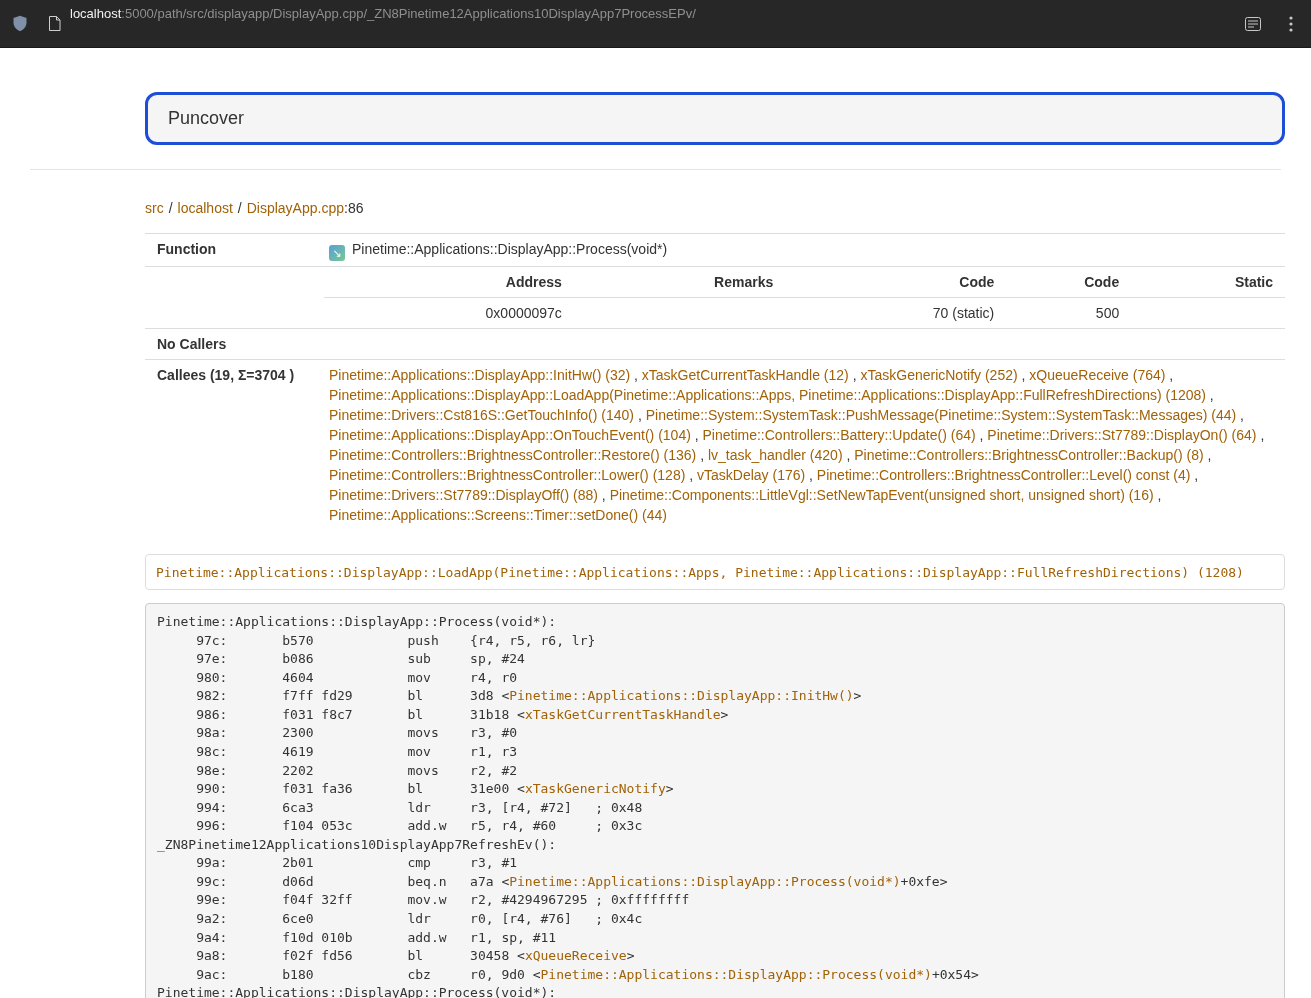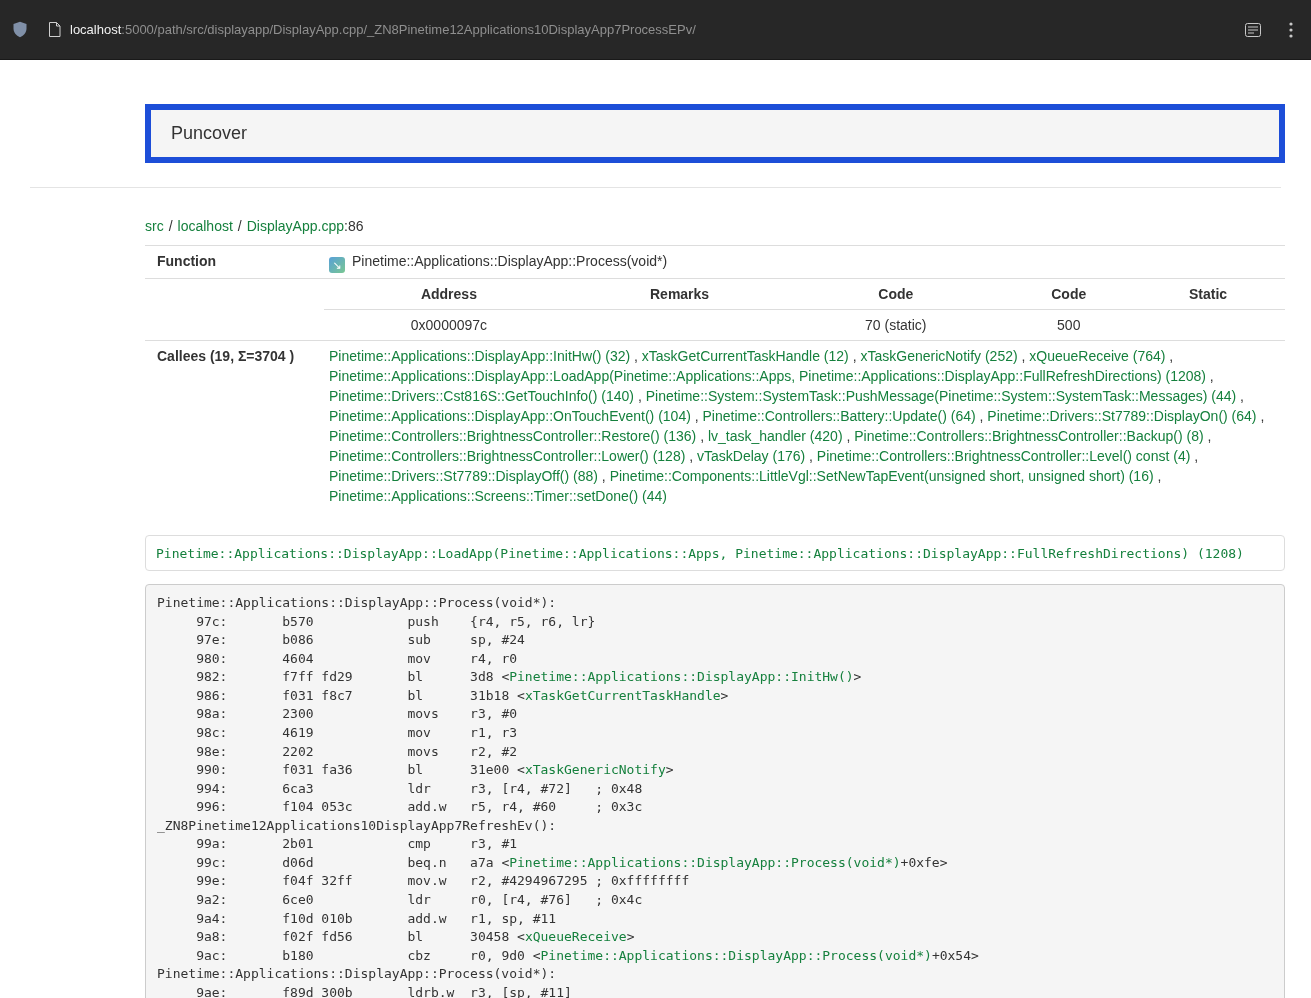--- a/index.html
+++ b/index.html
@@ -8,7 +8,7 @@
 
   
   .topbar{height:35px;background:#272727;border-bottom:1px solid #191919;
-          display:flex;align-items:center;padding:12px 12px}
+          display:flex;padding:6px 12px}
   .tb-icon{display:inline-flex;align-items:center;justify-content:center;flex:0 0 auto}
   .tb-shield{margin-right:20px}
   .tb-page{margin-right:9px}

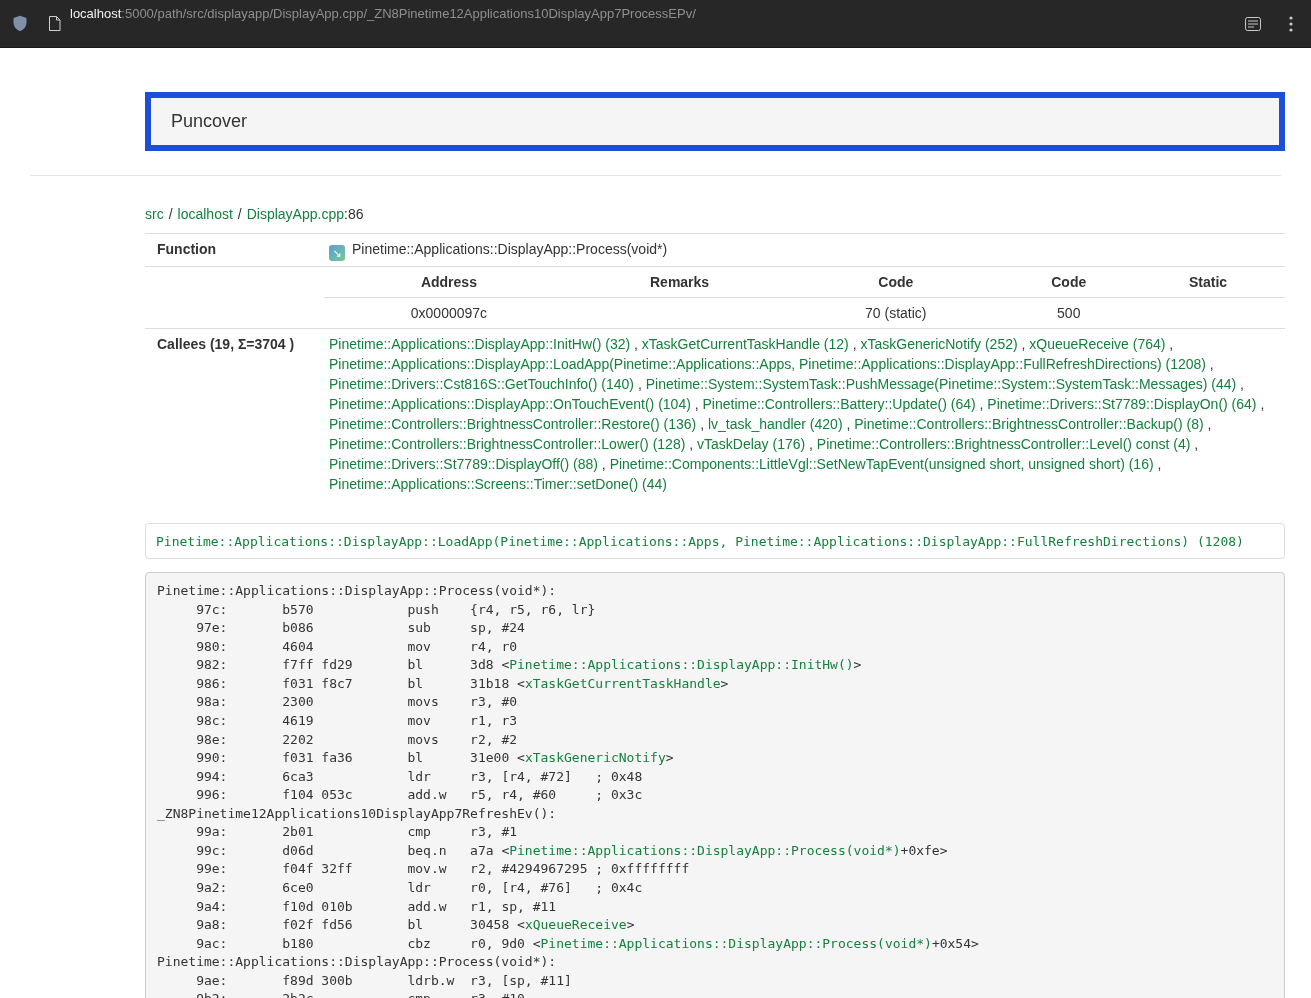--- a/index.html
+++ b/index.html
@@ -19,7 +19,7 @@
 
   
   .container{width:1140px;margin-left:145px}
-  .title-panel{margin-top:44px;background:#f5f5f5;border:6px solid #1d4ed8;border-radius:0;
+  .title-panel{margin-top:44px;background:#f5f5f5;border:3px solid #1d4ed8;border-radius:12px;
                padding:13px 20px;font-size:18px;color:#333}
   .rule{border:none;border-top:1px solid #e4e4e4;margin:24px 30px 0 30px}
   .breadcrumb{margin-top:30px;font-size:14px}

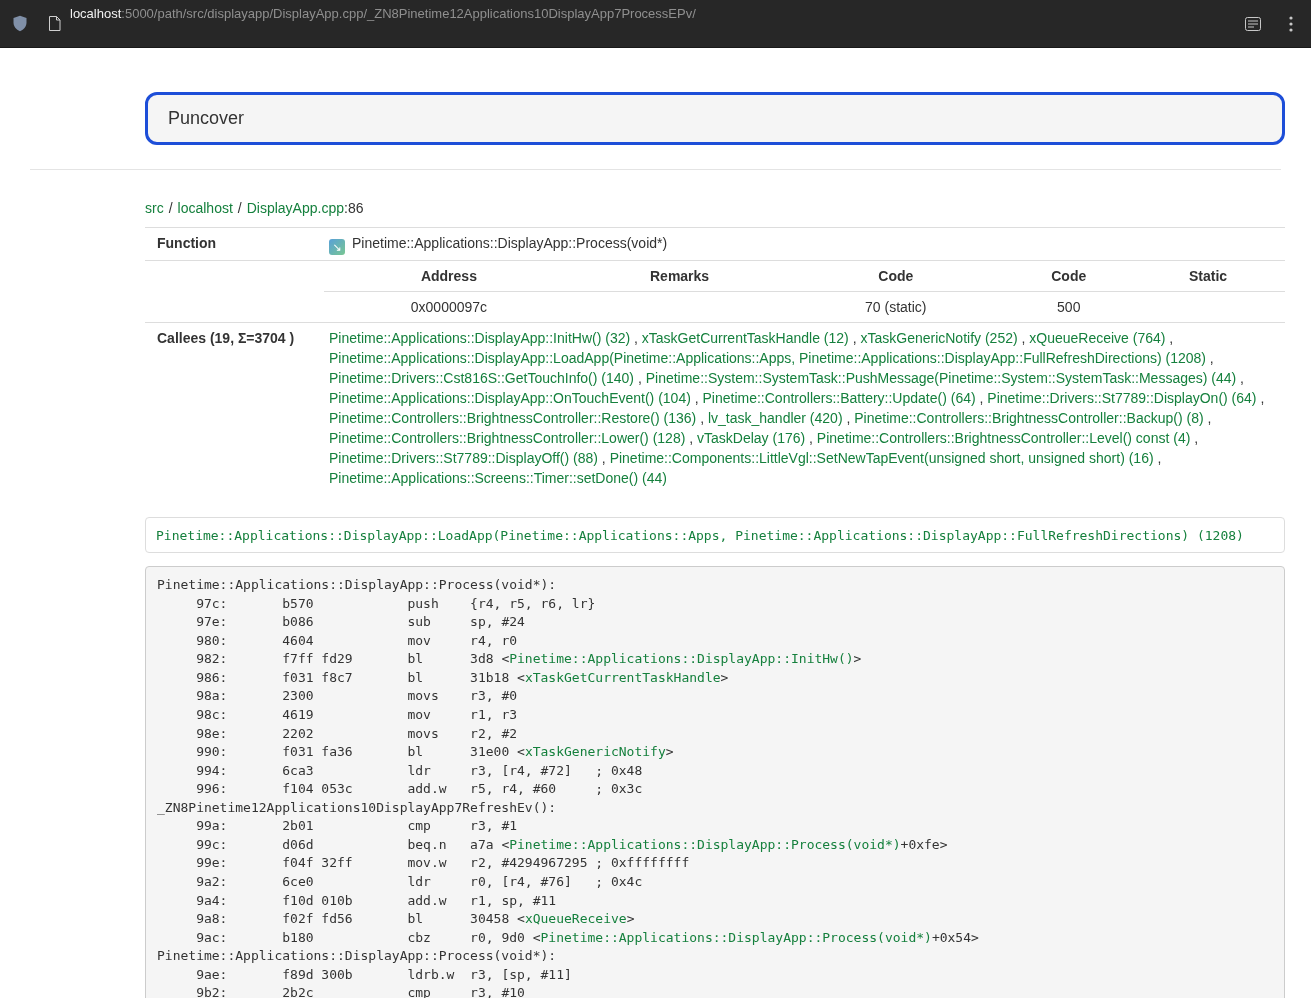--- a/index.html
+++ b/index.html
@@ -24,7 +24,7 @@
   .rule{border:none;border-top:1px solid #e4e4e4;margin:24px 30px 0 30px}
   .breadcrumb{margin-top:30px;font-size:14px}
   .breadcrumb .sep{margin:0 5px;color:#333}
-  a{color:#15803d;text-decoration:none;cursor:pointer}
+  a{color:#a16207;text-decoration:none;cursor:pointer}
 
   
   .main-table{width:100%;border-collapse:collapse;margin-top:11px;font-size:14px}

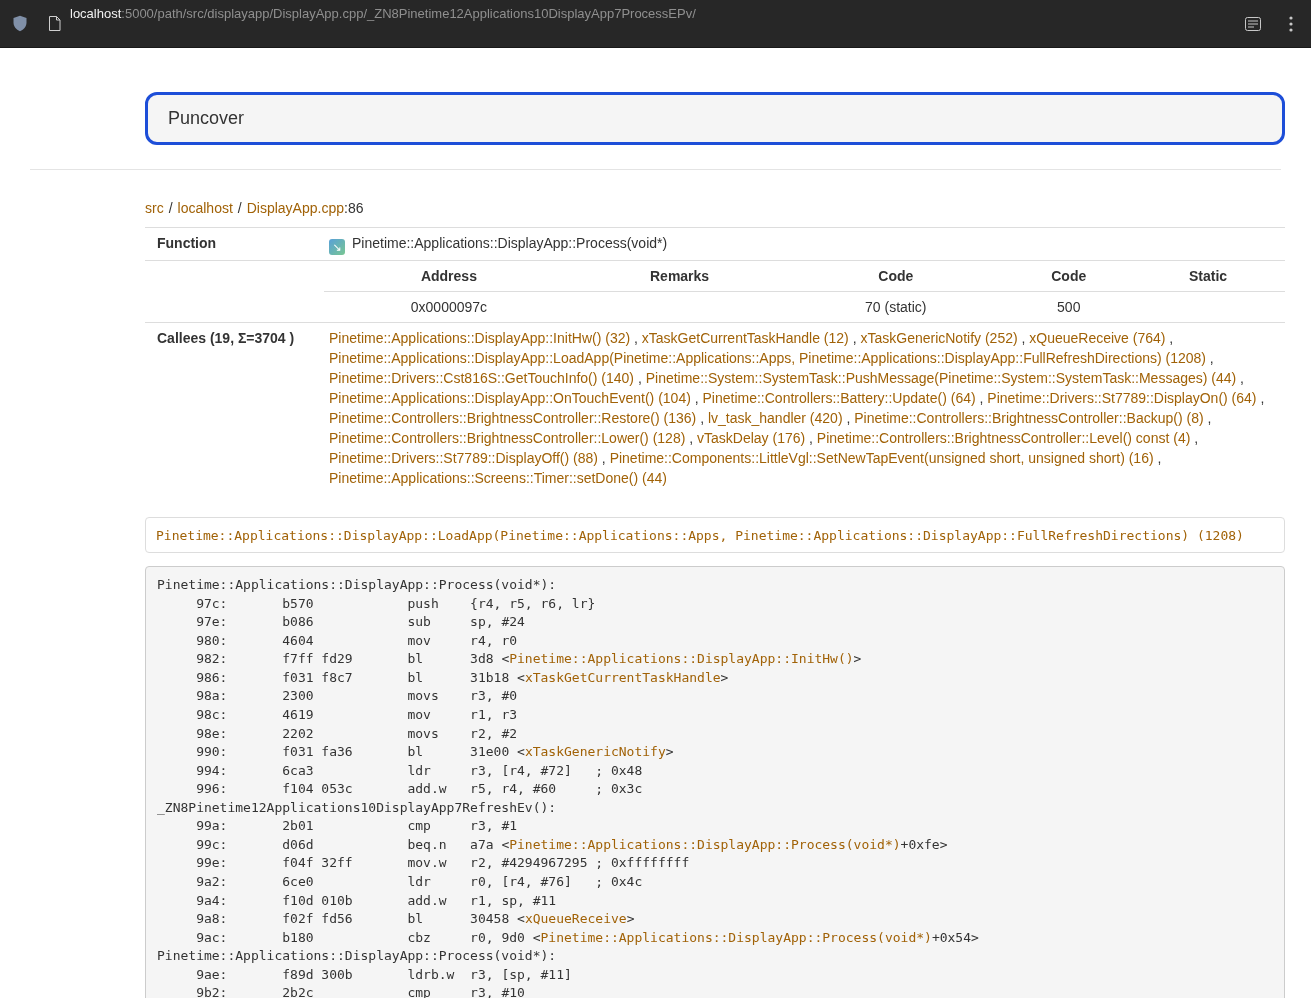--- a/index.html
+++ b/index.html
@@ -27,7 +27,7 @@
   a{color:#a16207;text-decoration:none;cursor:pointer}
 
   
-  .main-table{width:100%;border-collapse:collapse;margin-top:11px;font-size:14px}
+  .main-table{width:100%;border-collapse:collapse;margin-top:17px;font-size:14px}
   .main-table>tbody>tr>th,.main-table>tbody>tr>td{border-top:1px solid #ddd;text-align:left;
        vertical-align:top;padding:5px 12px;line-height:20px}
   .main-table>tbody>tr>th{font-weight:bold;width:148px}

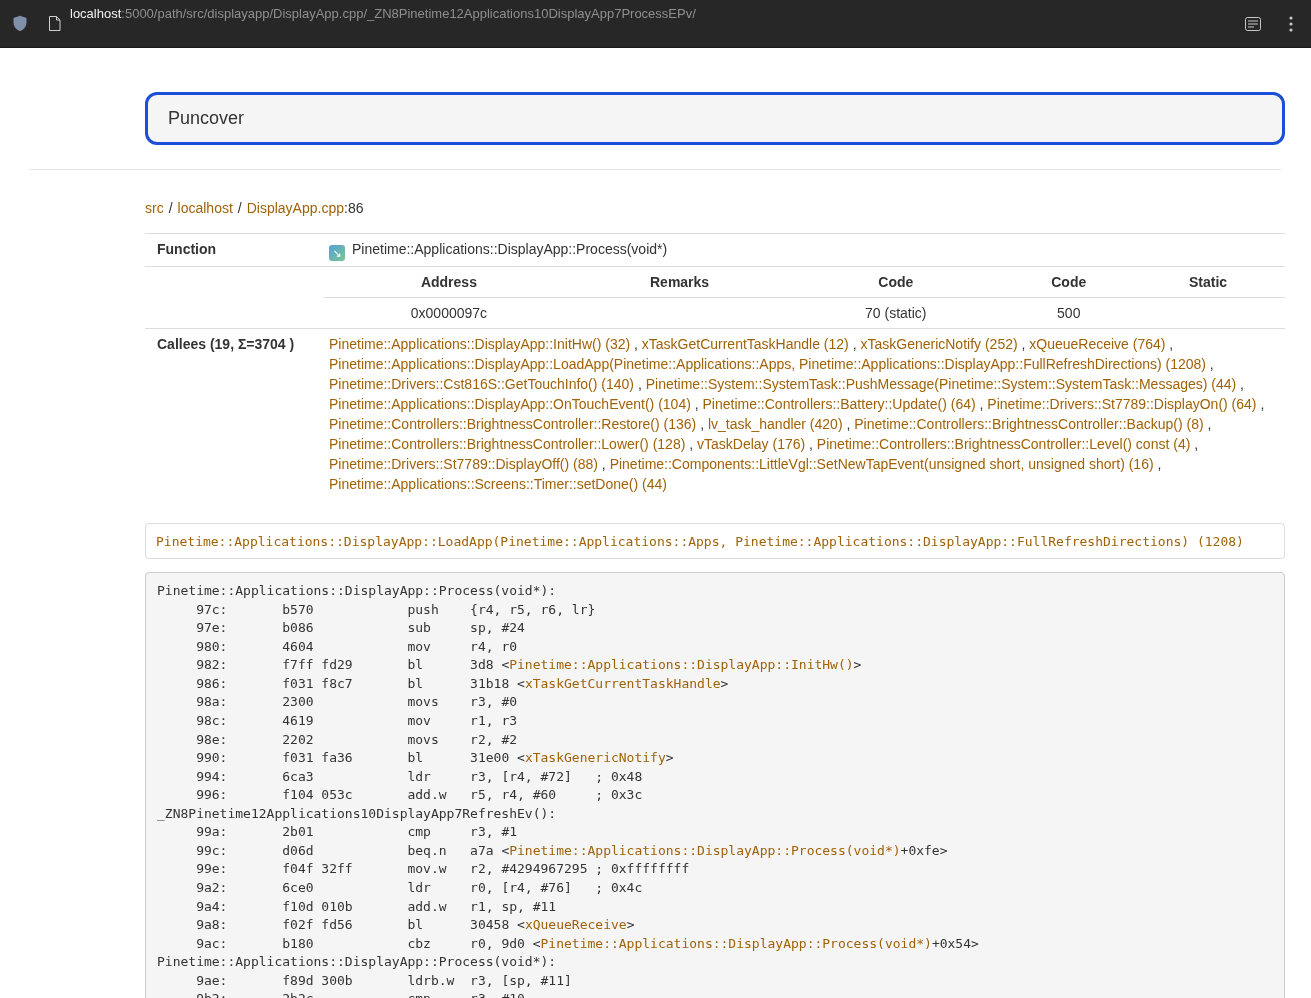--- a/index.html
+++ b/index.html
@@ -33,7 +33,7 @@
   .main-table>tbody>tr>th{font-weight:bold;width:148px}
   .main-table>tbody>tr>td.nested-cell{padding:0 0 0 7px}
   .inner-table{width:100%;border-collapse:collapse}
-  .inner-table th,.inner-table td{text-align:center;padding:5px 12px;line-height:20px}
+  .inner-table th,.inner-table td{text-align:right;padding:5px 12px;line-height:20px}
   .inner-table thead th{font-weight:bold;border-bottom:1px solid #ddd}
 
   .fn-icon{display:inline-block;width:16px;height:16px;border-radius:3px;

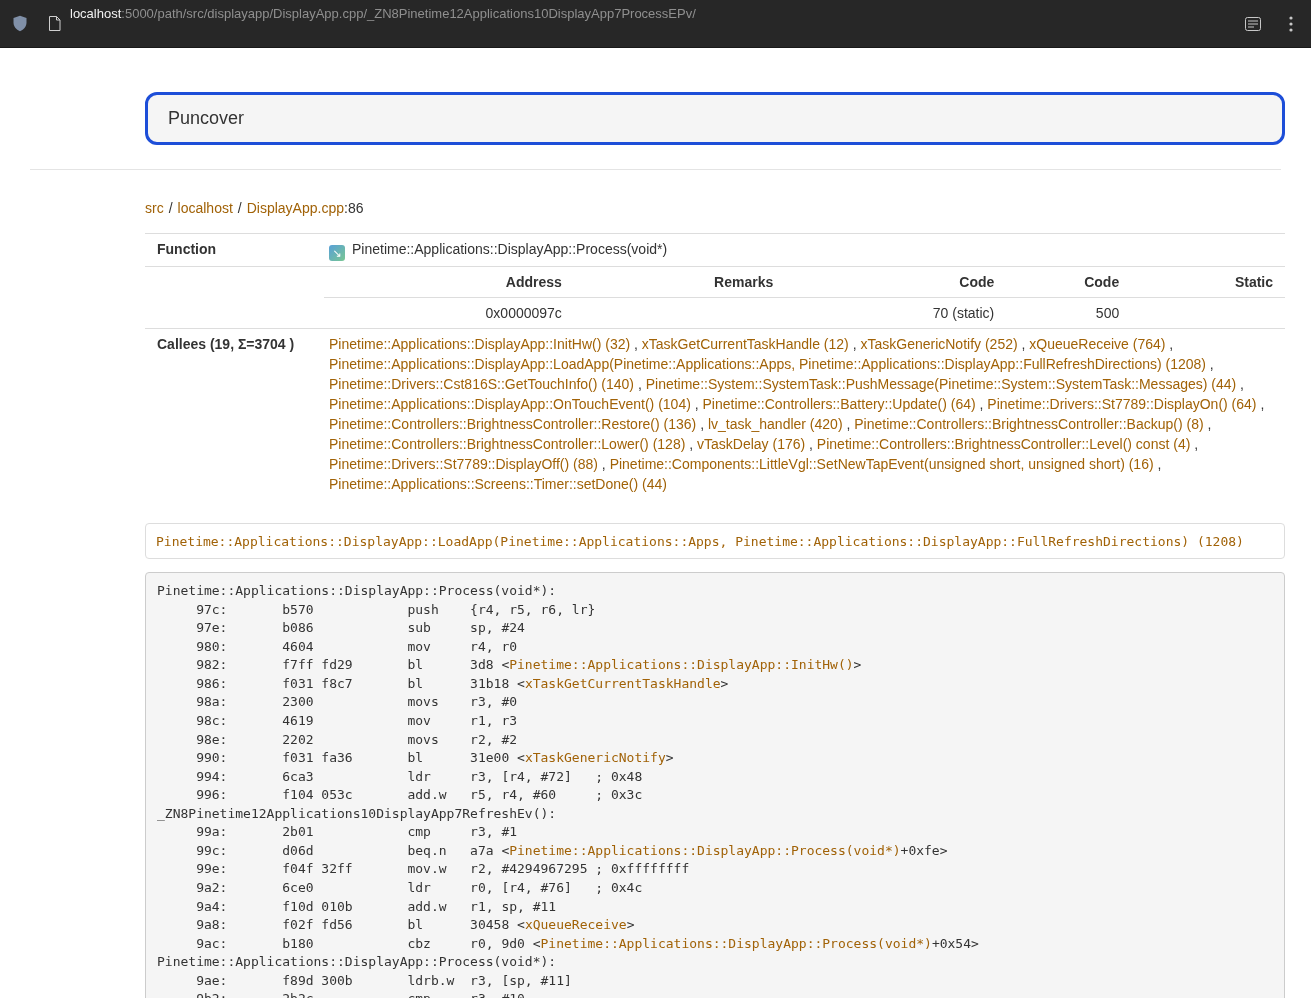--- a/index.html
+++ b/index.html
@@ -137,6 +137,10 @@
         </td>
       </tr>
       <tr>
+        <th>No Callers</th>
+        <td></td>
+      </tr>
+      <tr>
         <th>Callees (19, Σ=3704 )</th>
         <td id="callees-list"><a href="#">Pinetime::Applications::DisplayApp::InitHw() (32)</a> , <a href="#">xTaskGetCurrentTaskHandle (12)</a> , <a href="#">xTaskGenericNotify (252)</a> , <a href="#">xQueueReceive (764)</a> , <a href="#">Pinetime::Applications::DisplayApp::LoadApp(Pinetime::Applications::Apps, Pinetime::Applications::DisplayApp::FullRefreshDirections) (1208)</a> , <a href="#">Pinetime::Drivers::Cst816S::GetTouchInfo() (140)</a> , <a href="#">Pinetime::System::SystemTask::PushMessage(Pinetime::System::SystemTask::Messages) (44)</a> , <a href="#">Pinetime::Applications::DisplayApp::OnTouchEvent() (104)</a> , <a href="#">Pinetime::Controllers::Battery::Update() (64)</a> , <a href="#">Pinetime::Drivers::St7789::DisplayOn() (64)</a> , <a href="#">Pinetime::Controllers::BrightnessController::Restore() (136)</a> , <a href="#">lv_task_handler (420)</a> , <a href="#">Pinetime::Controllers::BrightnessController::Backup() (8)</a> , <a href="#">Pinetime::Controllers::BrightnessController::Lower() (128)</a> , <a href="#">vTaskDelay (176)</a> , <a href="#">Pinetime::Controllers::BrightnessController::Level() const (4)</a> , <a href="#">Pinetime::Drivers::St7789::DisplayOff() (88)</a> , <a href="#">Pinetime::Components::LittleVgl::SetNewTapEvent(unsigned short, unsigned short) (16)</a> , <a href="#">Pinetime::Applications::Screens::Timer::setDone() (44)</a></td>
       </tr>

